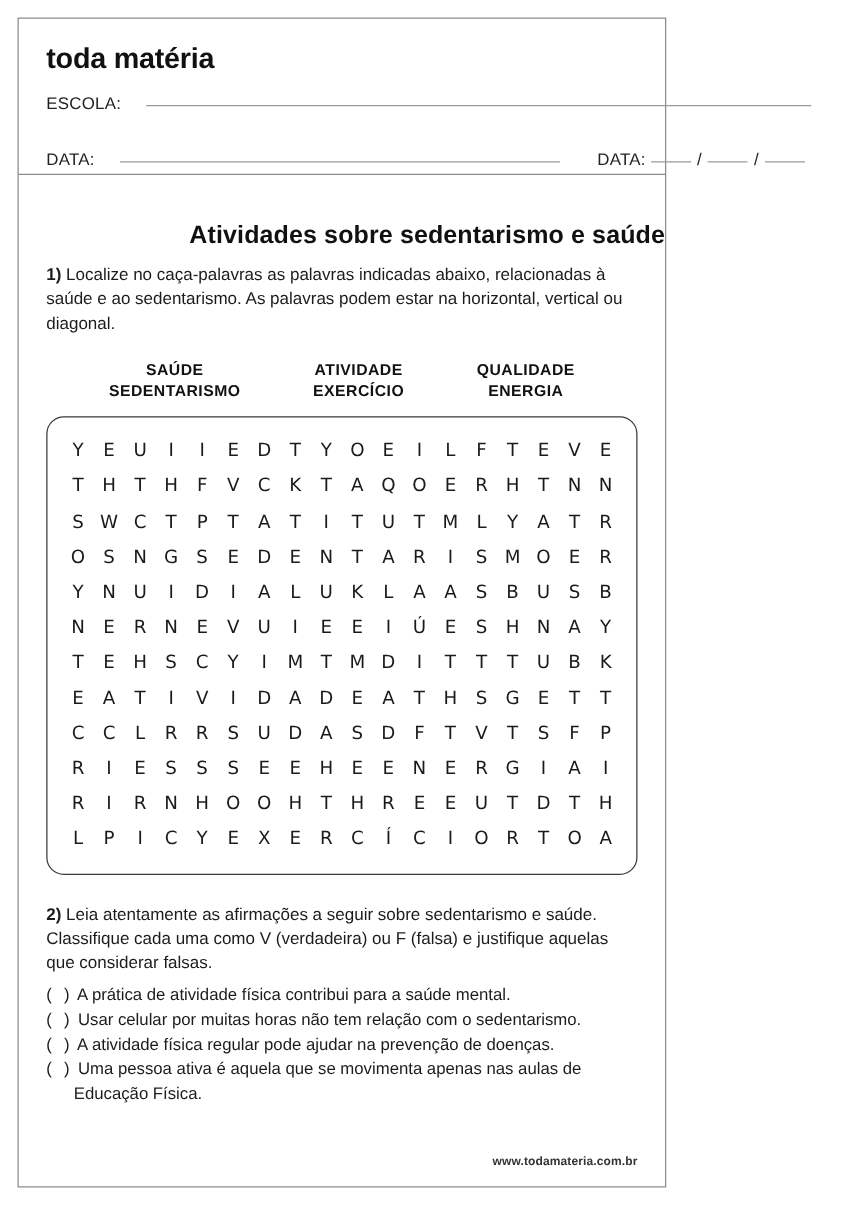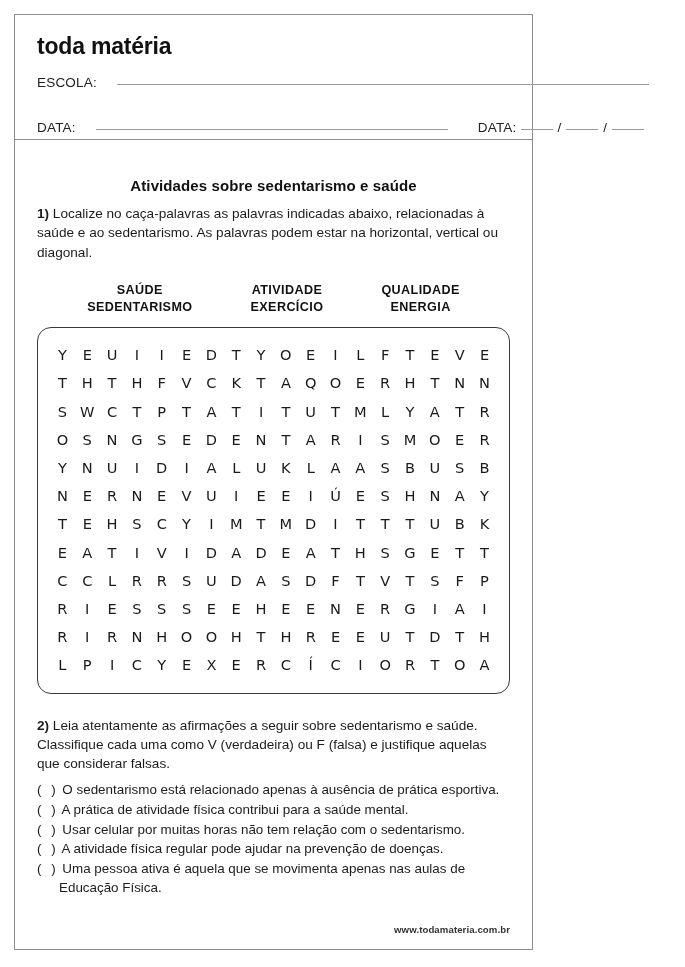--- a/index.html
+++ b/index.html
@@ -110,8 +110,8 @@
   }
 
   .title {
-    text-align: center;
-    font-size: 15px;
+    text-align: right;
+    font-size: 20px;
     font-weight: 700;
     margin-top: 37px;
     color: #111;

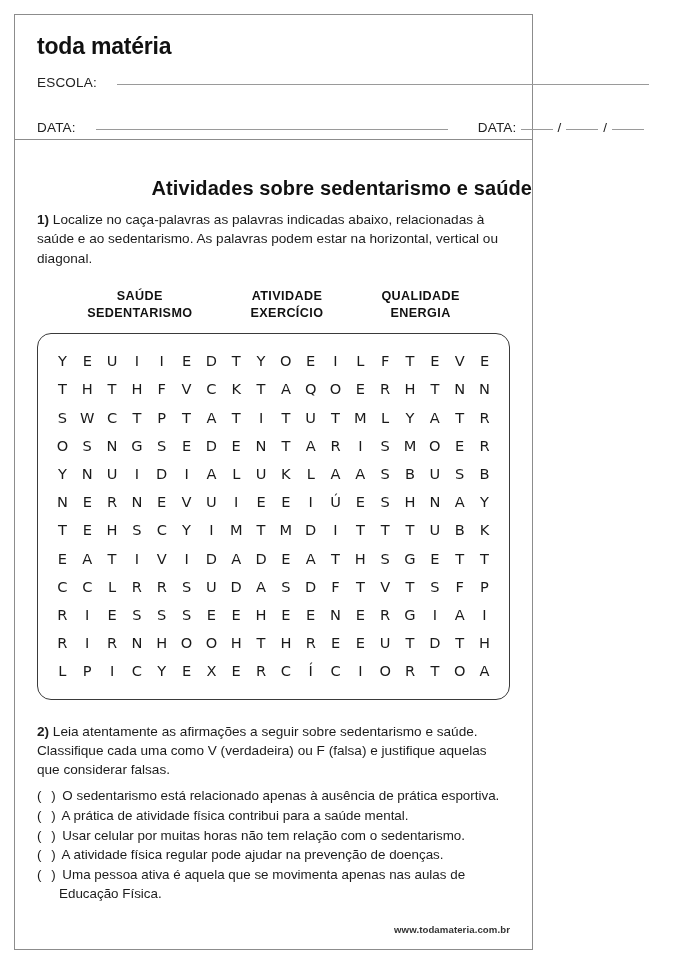--- a/index.html
+++ b/index.html
@@ -493,7 +493,6 @@
     </div>
 
     <div class="statements">
-        <div class="statement"><span class="paren">(   )</span><span> O sedentarismo está relacionado apenas à ausência de prática esportiva.</span></div>
         <div class="statement"><span class="paren">(   )</span><span> A prática de atividade física contribui para a saúde mental.</span></div>
         <div class="statement"><span class="paren">(   )</span><span> Usar celular por muitas horas não tem relação com o sedentarismo.</span></div>
         <div class="statement"><span class="paren">(   )</span><span> A atividade física regular pode ajudar na prevenção de doenças.</span></div>

